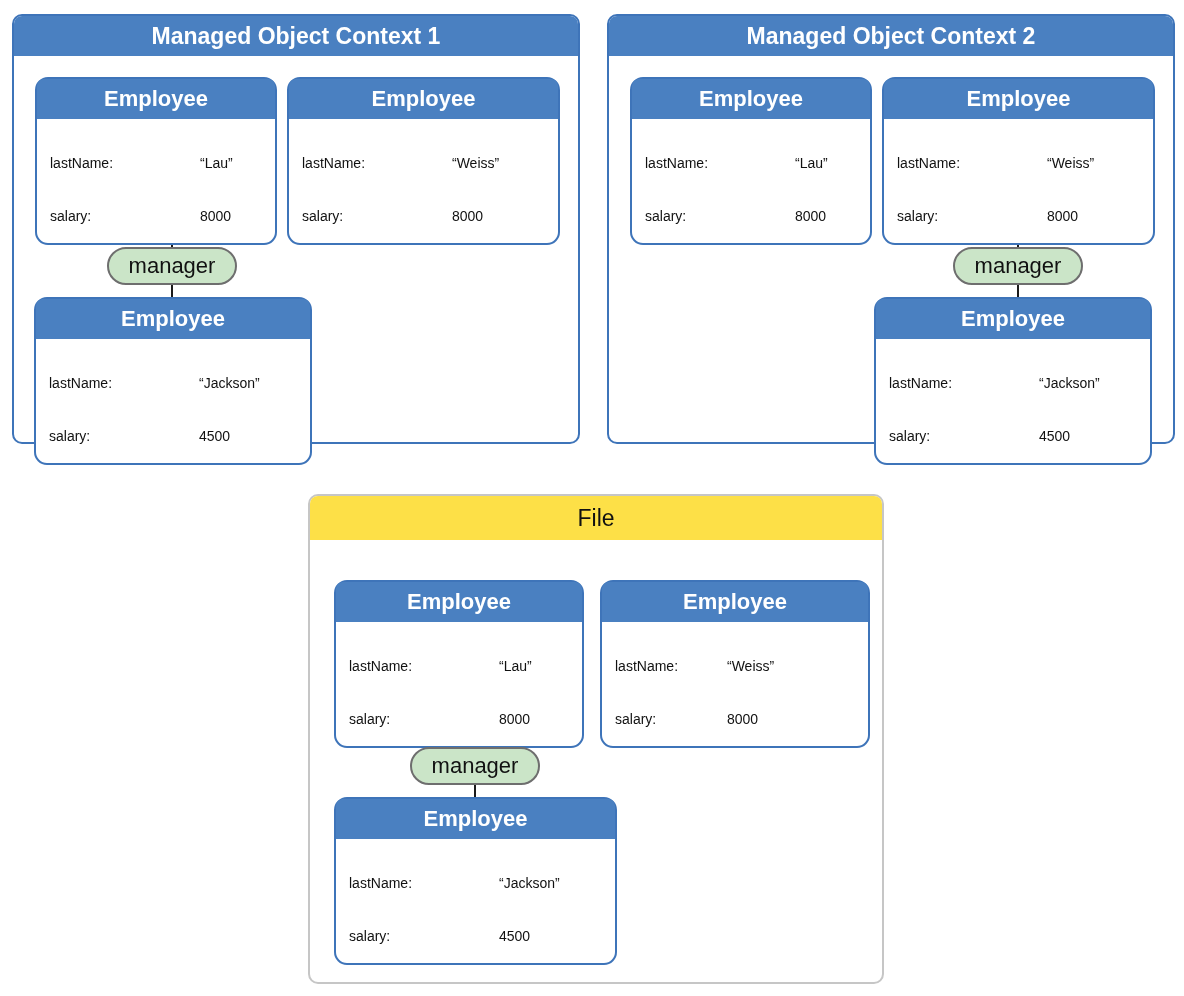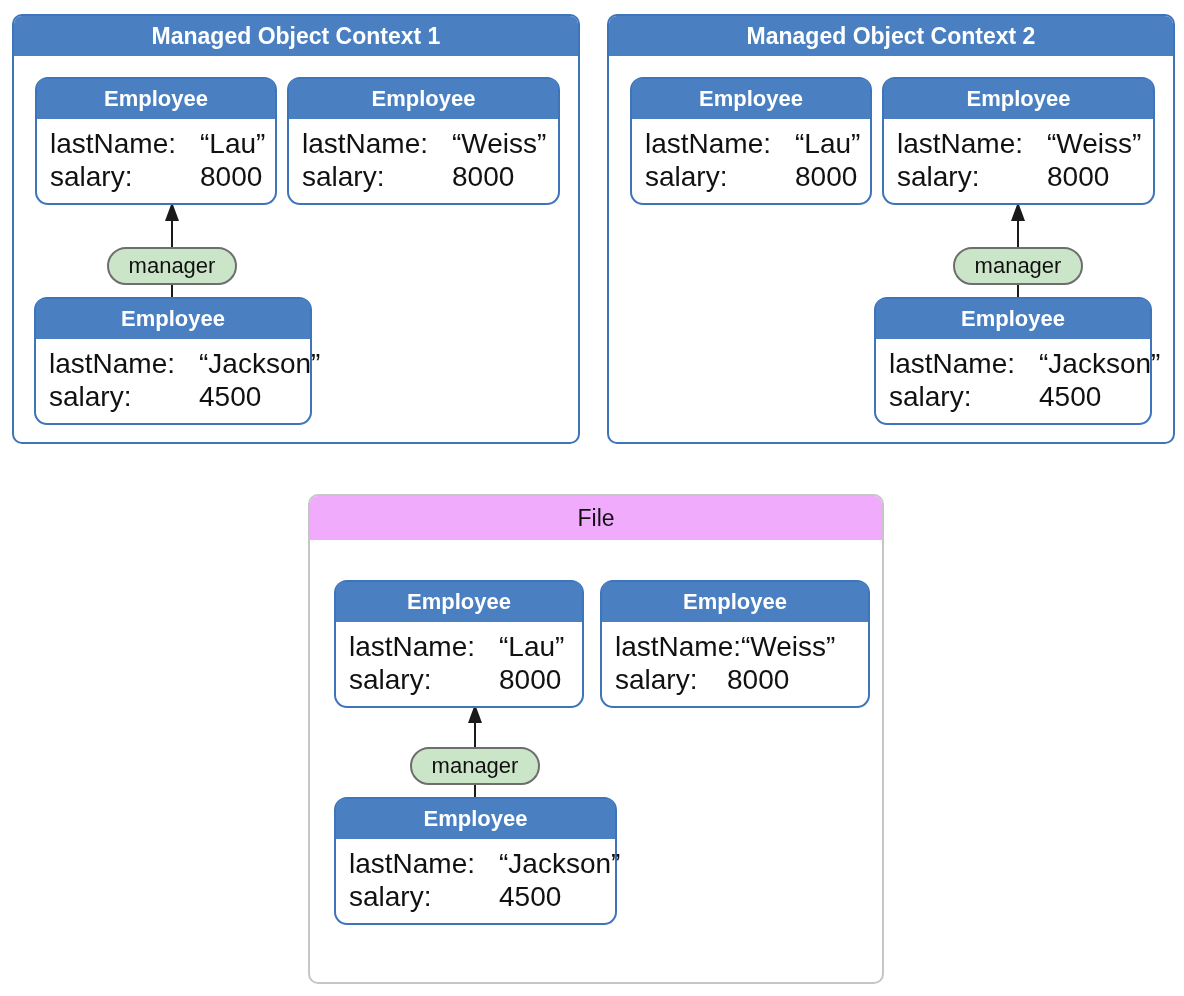--- a/index.html
+++ b/index.html
@@ -69,9 +69,10 @@
   .frow {
     display: flex;
     white-space: nowrap;
-    font-size: 28px;
+    font-size: 14px;
     color: #111111;
     line-height: 33px;
+    margin-top: 20px;
   }
   .lbl { flex: 0 0 150px; }
   .tight .lbl { flex-basis: 112px; }

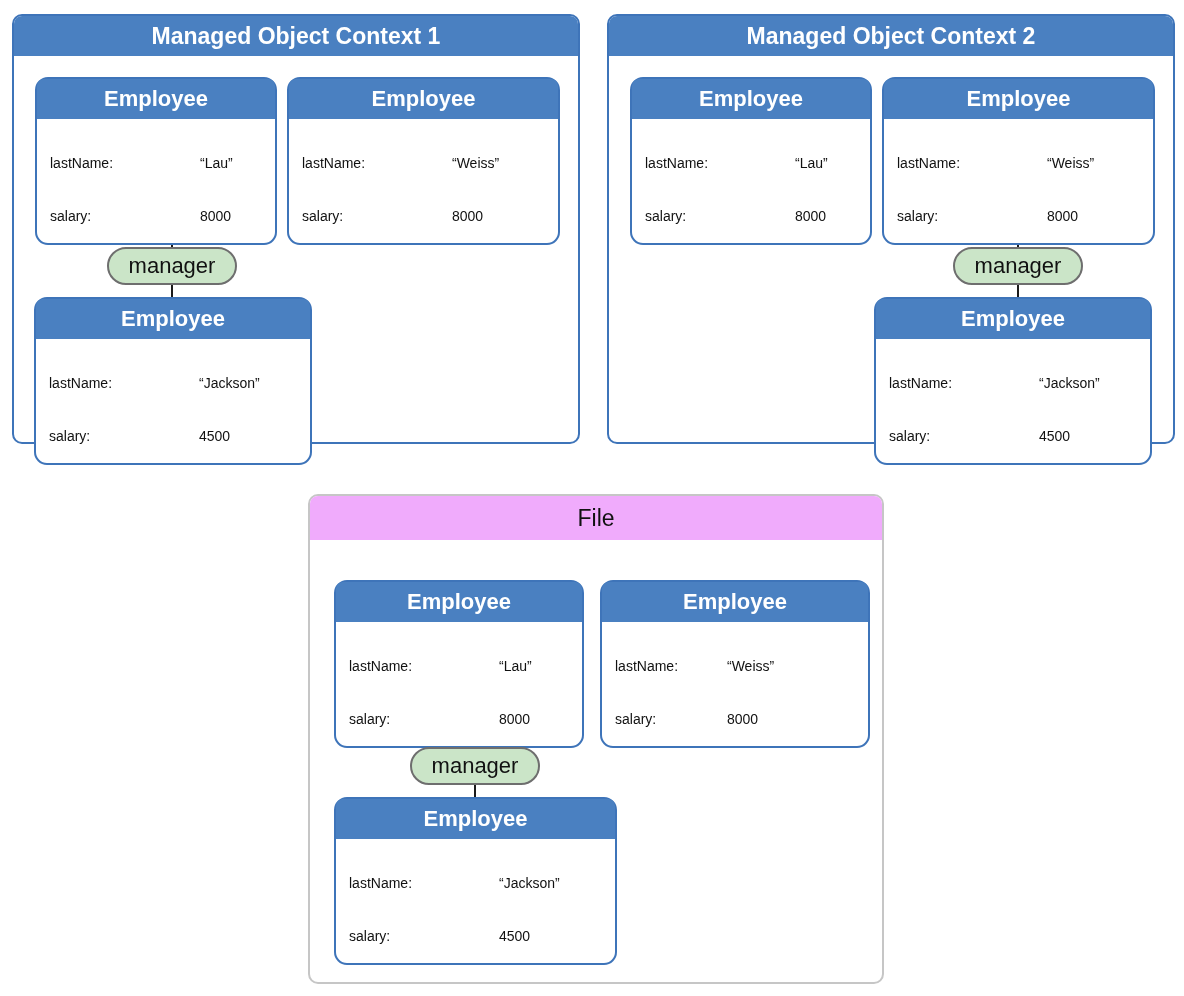--- a/index.html
+++ b/index.html
@@ -39,7 +39,7 @@
   }
   .ctx.gray .ctx-head {
     height: 44px;
-    background: #f0abfc;
+    background: #fde047;
     color: #111111;
     font-size: 23px;
     font-weight: normal;

